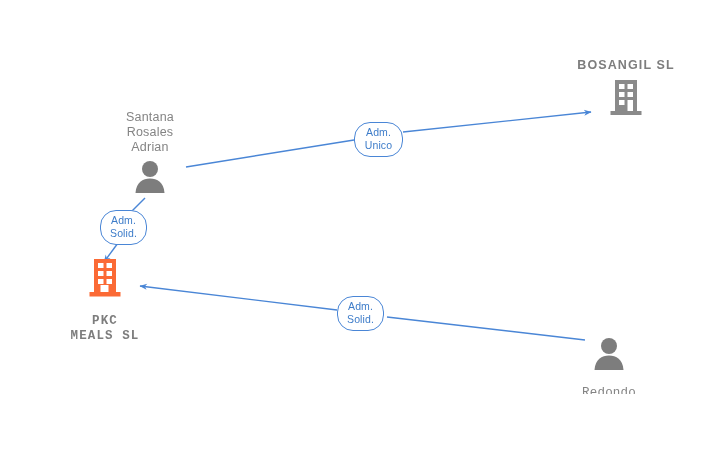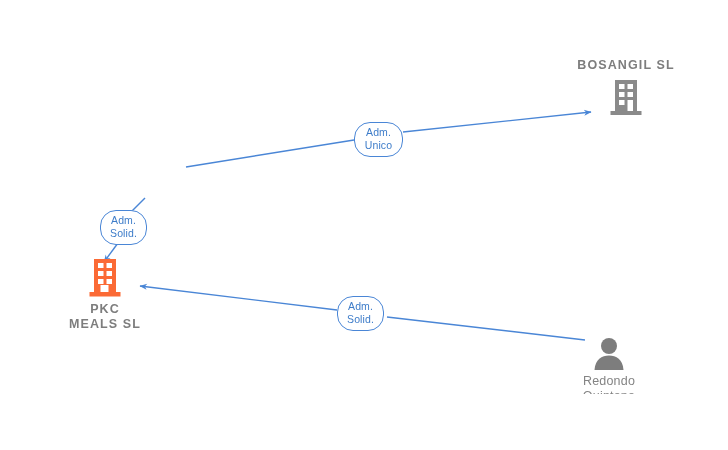--- a/index.html
+++ b/index.html
@@ -137,6 +137,17 @@
     </span>
   </div>
 
+  <div class="node label-above" style="left:70px; top:110px;">
+    <span class="node-label person">Santana
+Rosales
+Adrian</span>
+    <span class="icon-wrap">
+      <svg width="36" height="34" viewBox="0 0 36 34" aria-hidden="true">
+        <circle cx="18" cy="10" r="8" fill="#7d7d7d"></circle>
+        <path d="M3.5,34 C4.2,23.5 10.8,19.5 18,19.5 C25.2,19.5 31.8,23.5 32.5,34 Z" fill="#7d7d7d"></path>
+      </svg>
+    </span>
+  </div>
 
   <div class="node label-below" style="left:25px; top:256px;">
     <span class="icon-wrap">

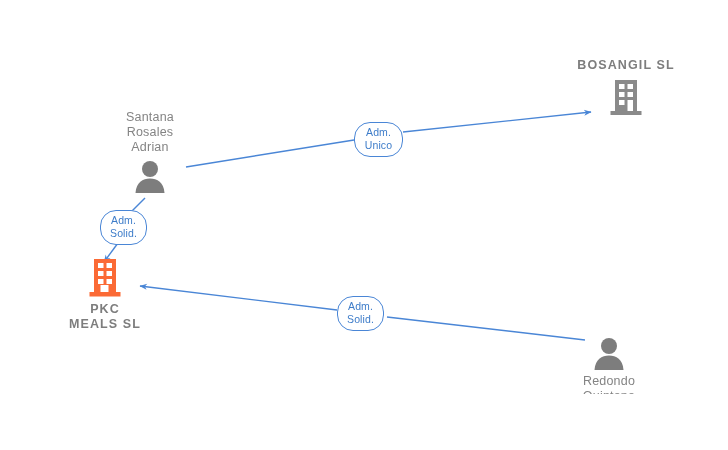--- a/index.html
+++ b/index.html
@@ -53,7 +53,7 @@
   }
   
   .label-above .node-label { margin-bottom: 4px; }
-  .label-below .node-label { margin-top: 4px; }
+  .label-below .node-label { margin-top: 16px; font-family: Liberation Mono, monospace; }
 
   .edge-label {
     position: absolute;

